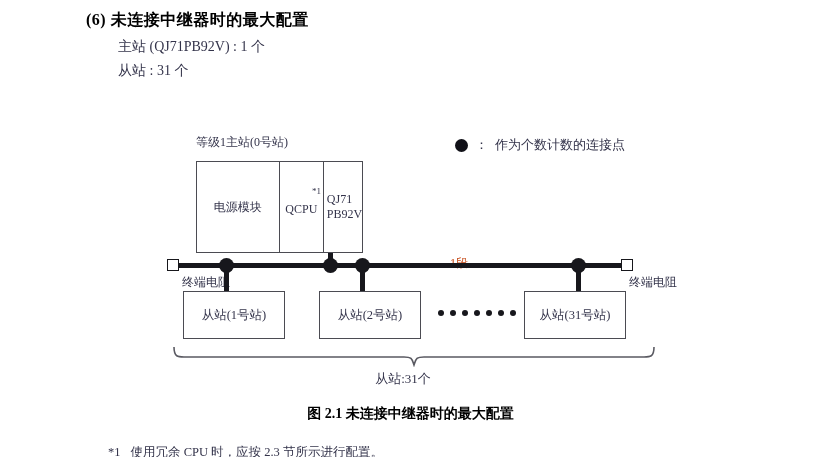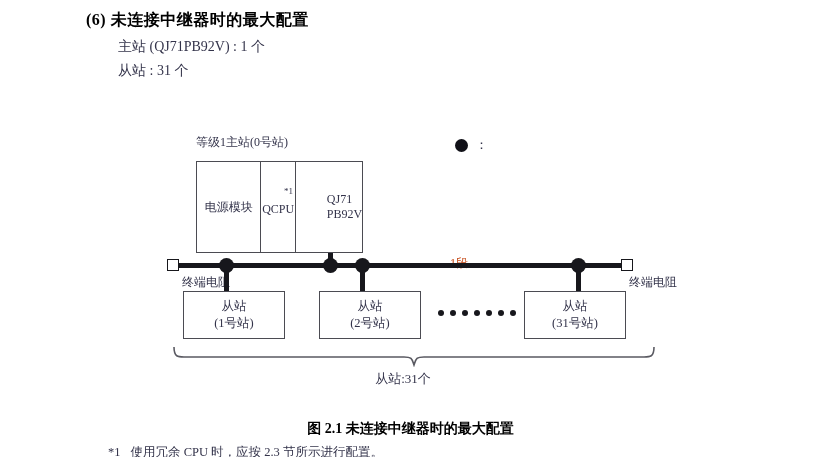--- a/index.html
+++ b/index.html
@@ -167,6 +167,7 @@
 <div class="abs" id="legend">
   <span class="dot"></span>
   <span>：</span>
+  <span>作为个数计数的连接点</span>
 </div>
 
 <div class="abs" id="master-label">等级1主站(0号站)</div>

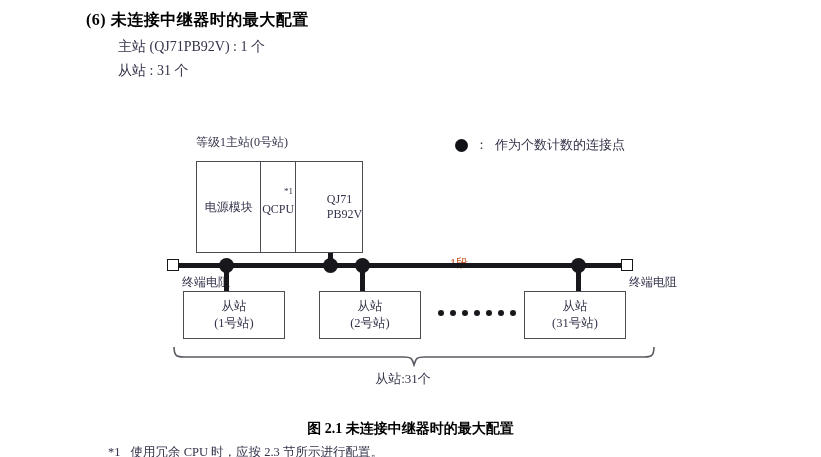--- a/index.html
+++ b/index.html
@@ -65,7 +65,7 @@
   }
   #cell-power{width:84px;border-right:1.6px solid #4b4b52;font-size:13px;}
   #cell-cpu{width:45px;border-right:1.6px solid #4b4b52;font-size:11px;}
-  #cell-net{width:38px;font-size:11px;justify-content:flex-start;padding-left:3px;margin-left:28px;}
+  #cell-net{width:38px;font-size:11px;justify-content:flex-start;padding-left:3px;}
   #cell-cpu .lbl{position:relative;top:2px;}
   #cpu-note{
     position:absolute;

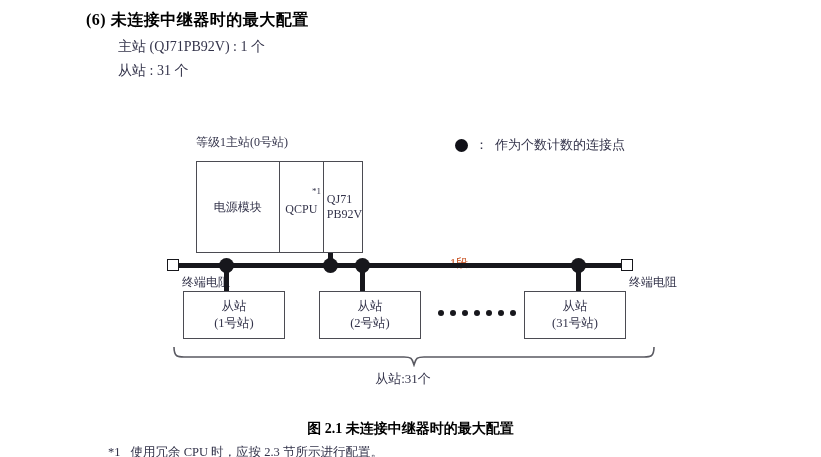--- a/index.html
+++ b/index.html
@@ -118,7 +118,7 @@
     box-sizing:border-box;
     border:1.6px solid #4b4b52;
     background:#fff;
-    display:flex;flex-direction:column;
+    display:flex;
     align-items:center;justify-content:center;
     font-size:12.5px;color:#33334a;line-height:1.35;
     text-align:center;

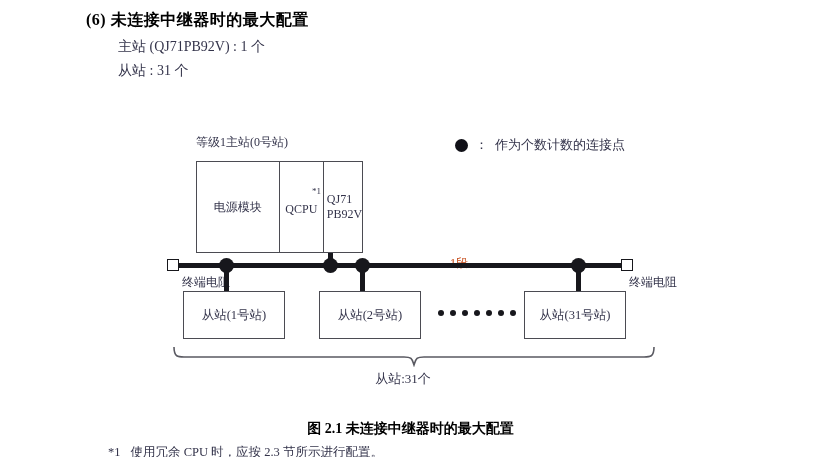--- a/index.html
+++ b/index.html
@@ -147,7 +147,7 @@
 
   
   #caption{
-    left:0;right:0;top:420px;
+    left:0;right:0;top:405px;
     text-align:center;
     font-size:14px;font-weight:bold;color:#000;
   }

